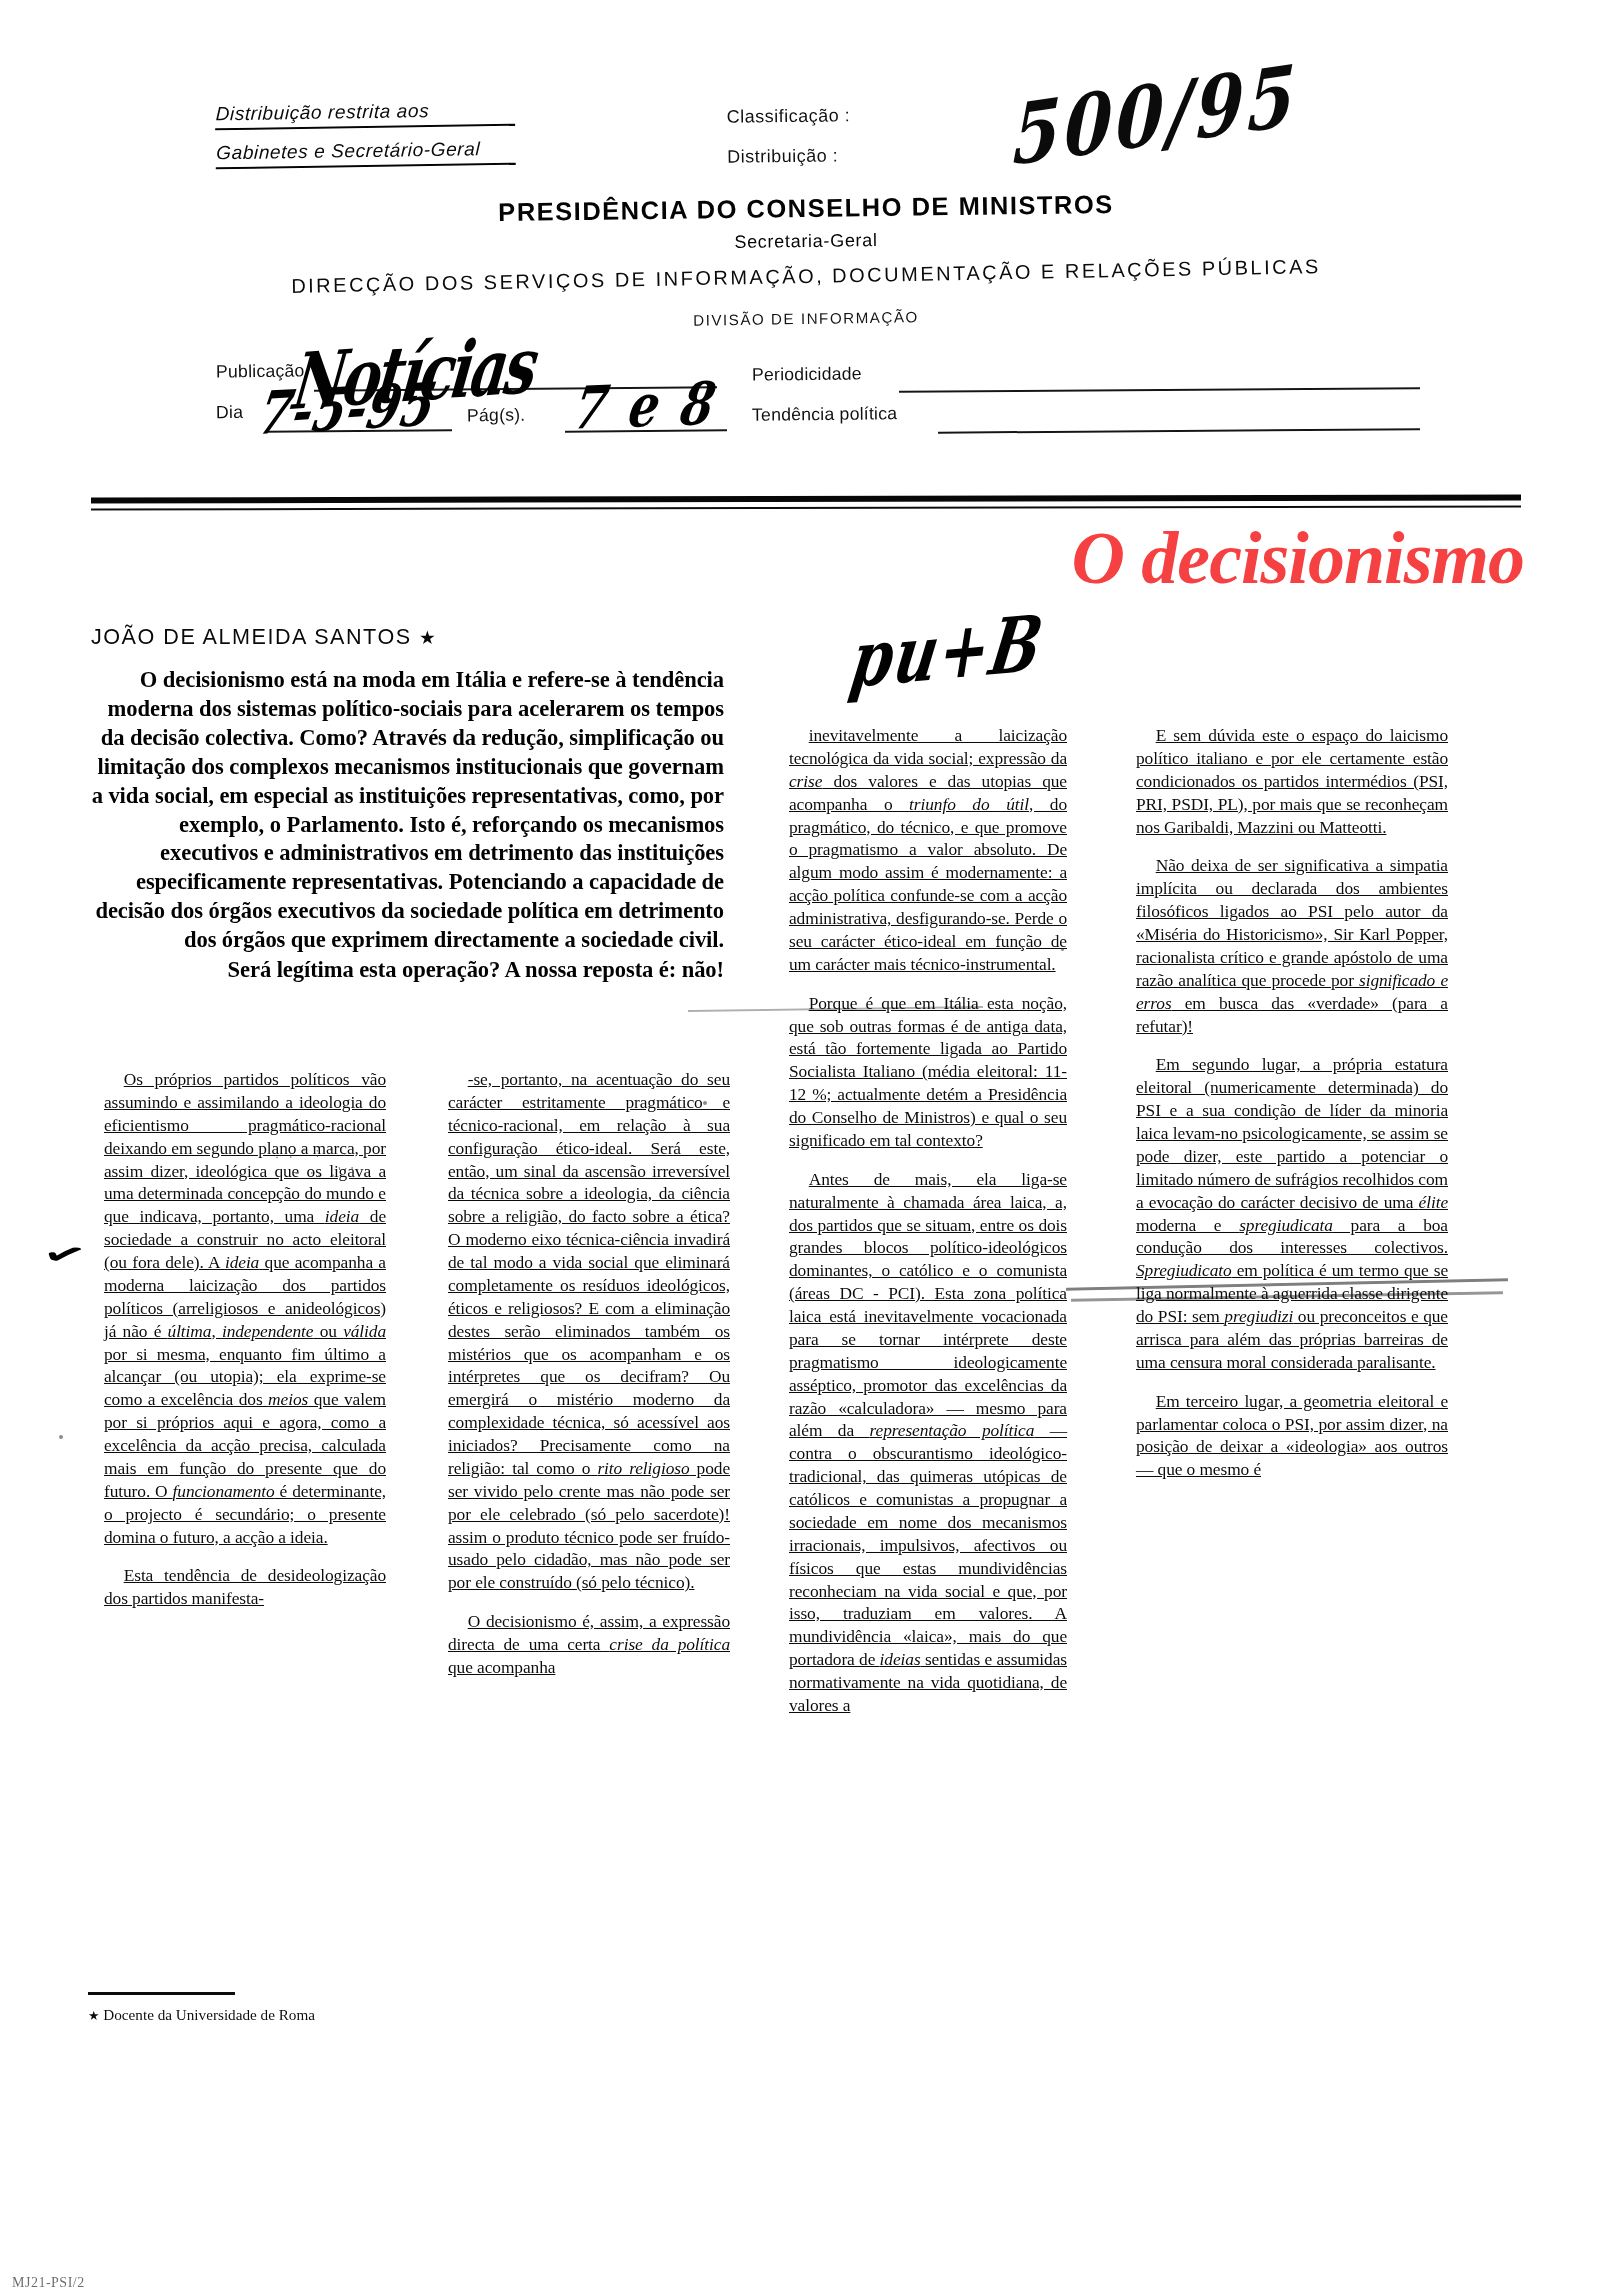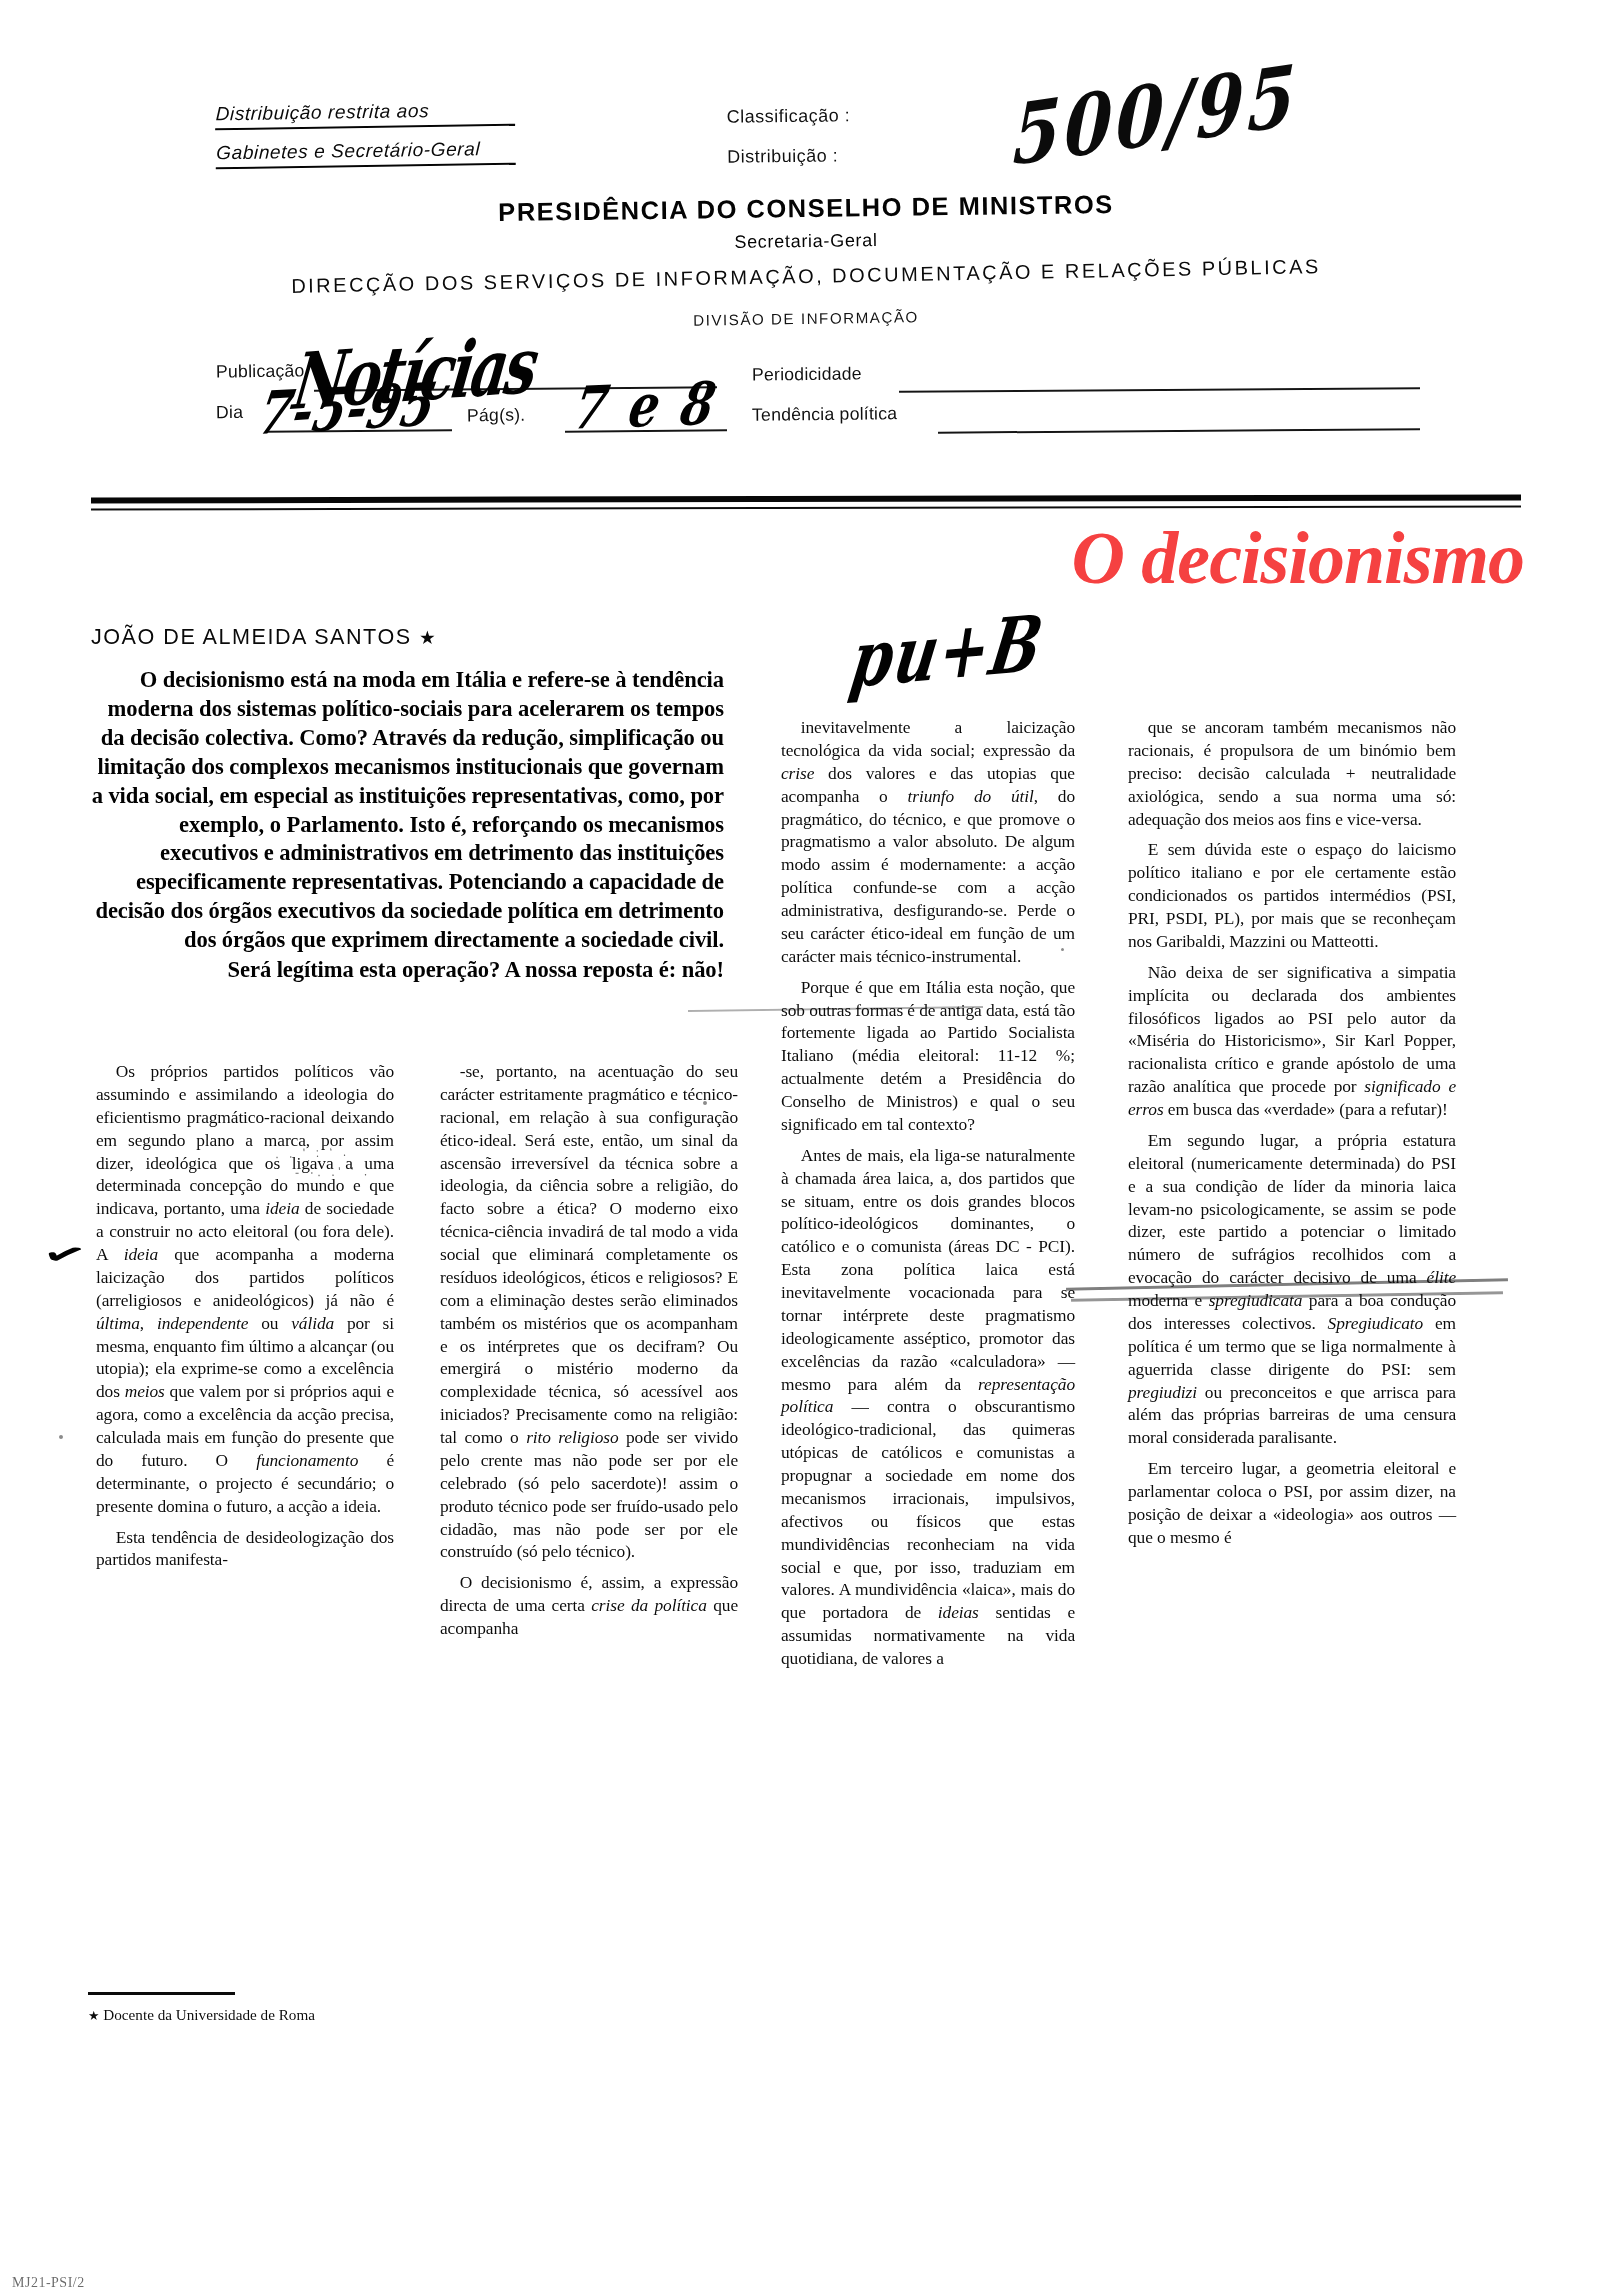--- a/index.html
+++ b/index.html
@@ -274,7 +274,7 @@
     hyphens: none;
     letter-spacing: -0.1px;
   }
-  .col p { margin: 8px; text-indent: 19.7px; }
+  .col p { margin: 16px; text-indent: 19.7px; text-decoration: underline; }
   .col i { font-style: italic; }
 
   .col-1 { left: 0px;    top: 531px; width: 314px; }

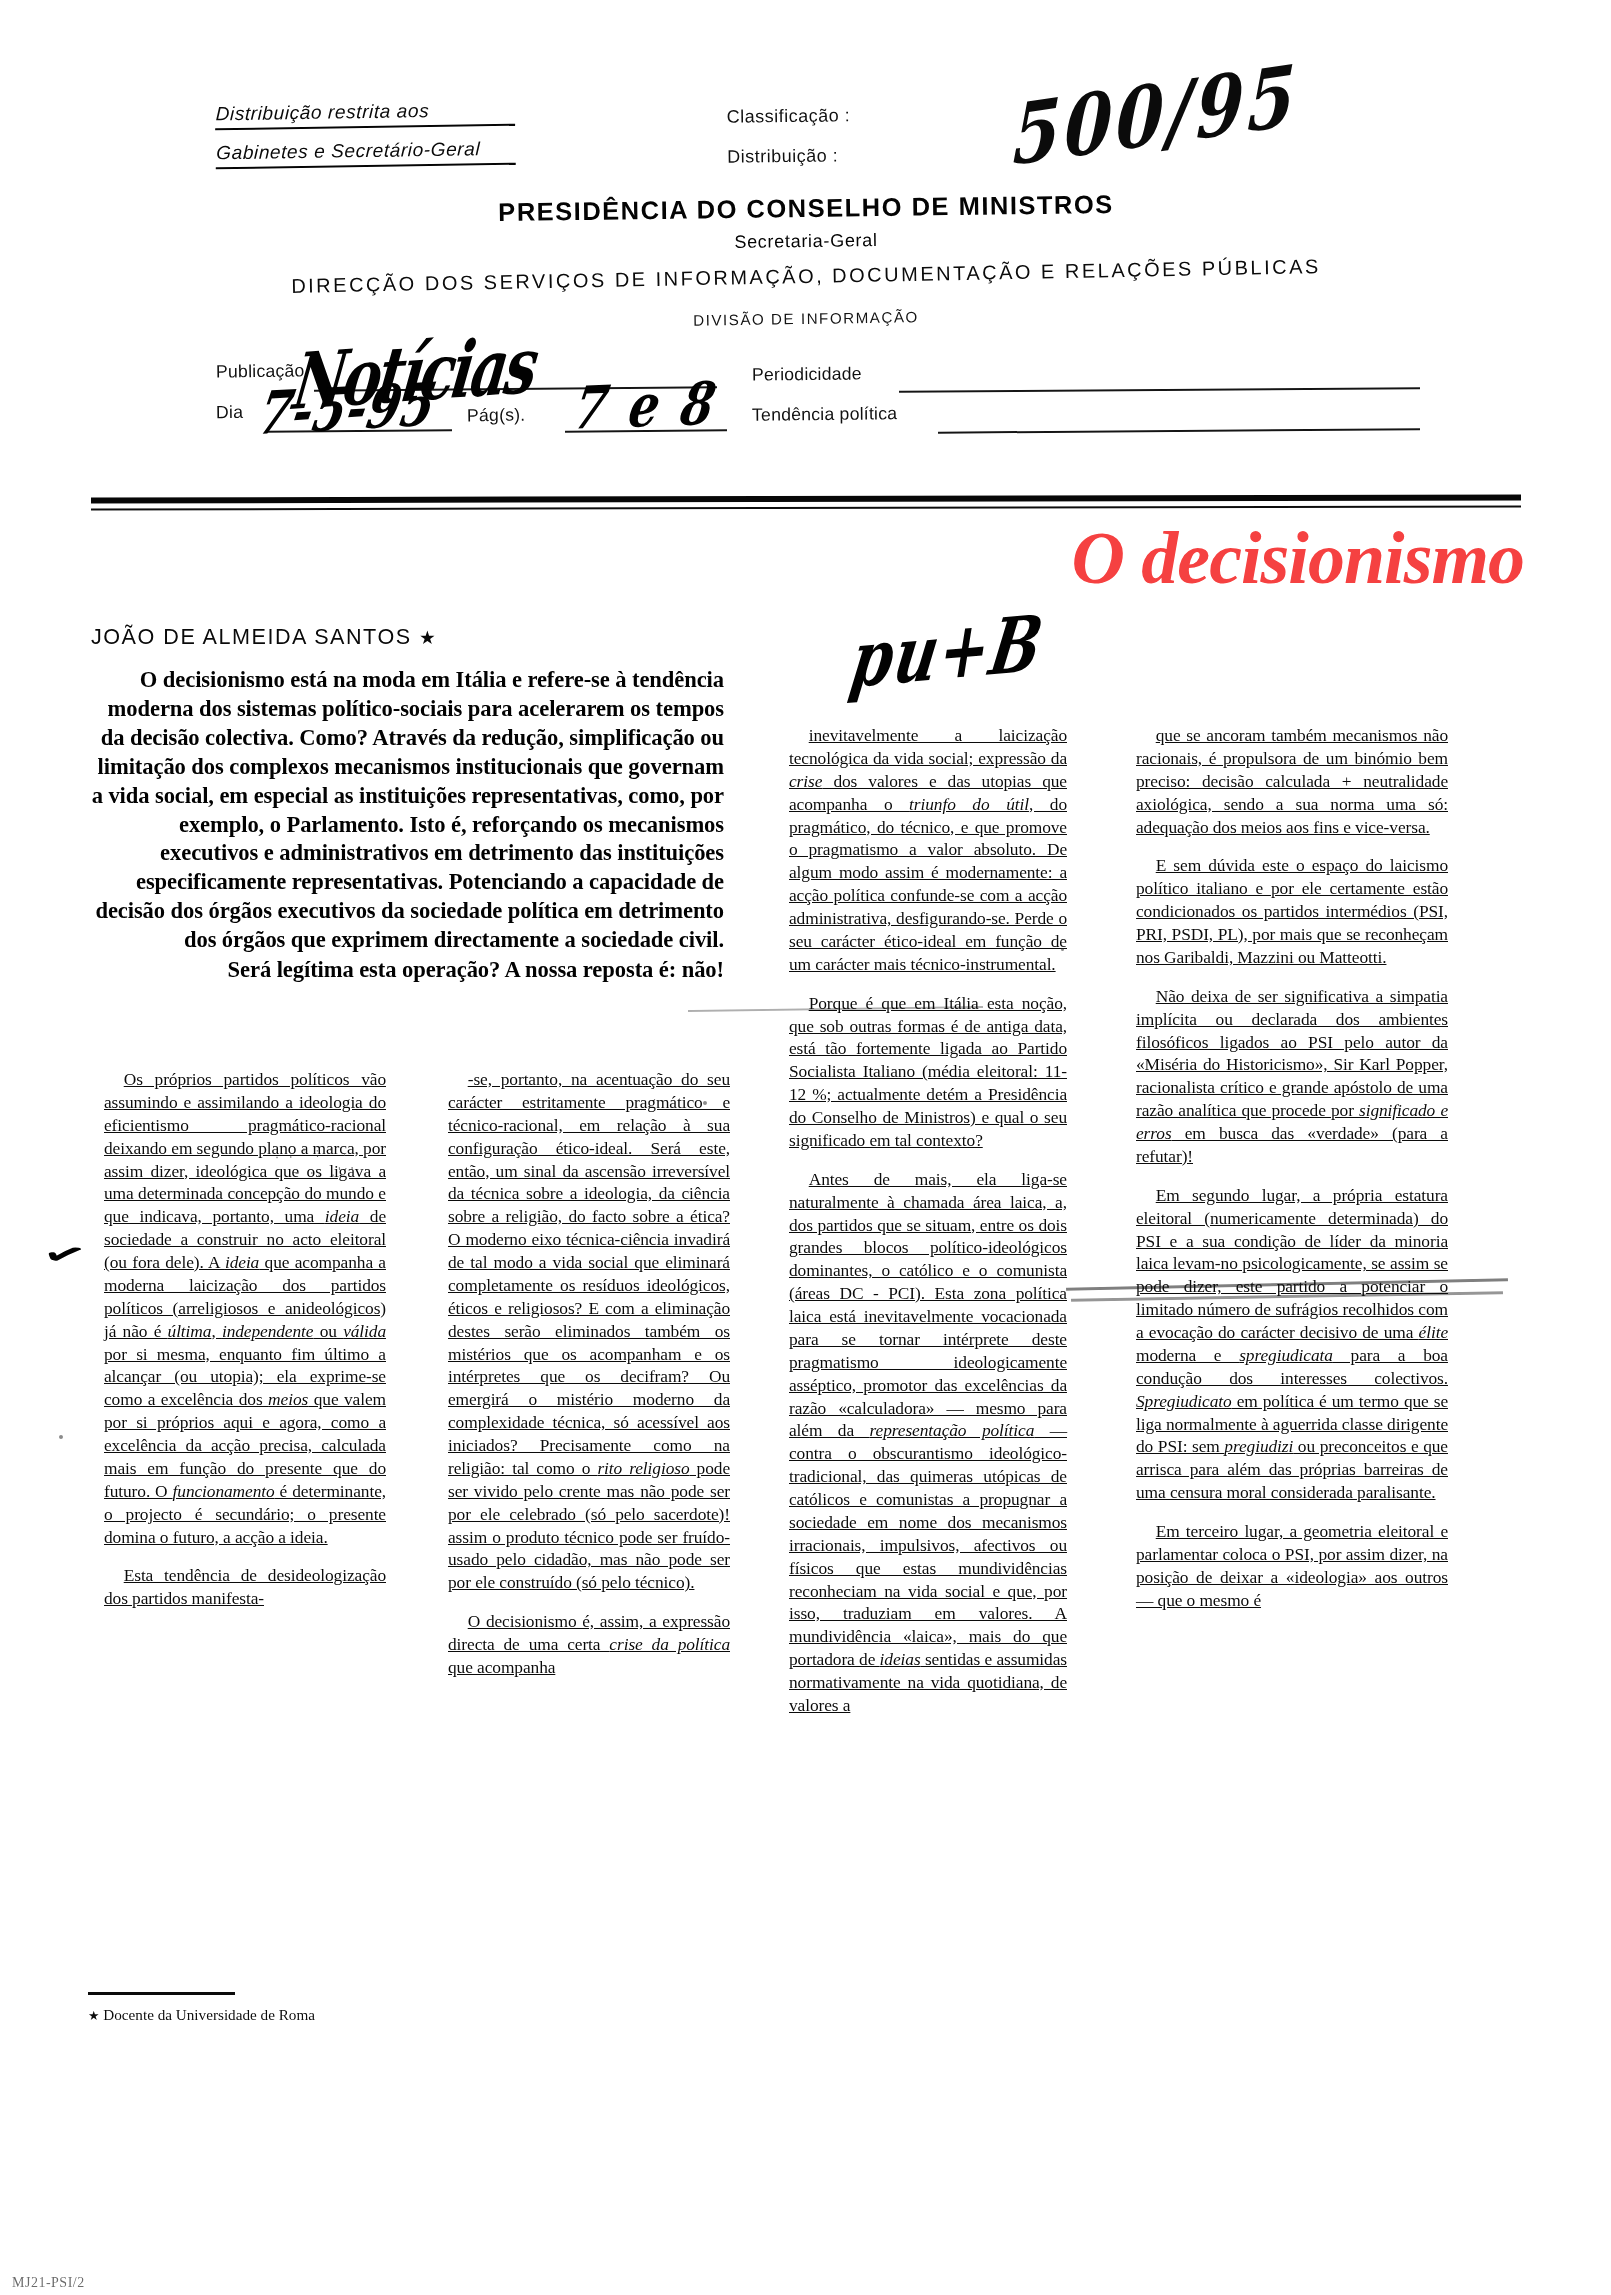--- a/index.html
+++ b/index.html
@@ -412,7 +412,6 @@
           <p>Antes de mais, ela liga-se naturalmente à chamada área laica, a, dos partidos que se situam, entre os dois grandes blocos político-ideológicos dominantes, o católico e o comunista (áreas DC - PCI). Esta zona política laica está inevitavelmente vocacionada para se tornar intérprete deste pragmatismo ideologicamente asséptico, promotor das excelências da razão «calculadora» — mesmo para além da <i>representação política</i> — contra o obscurantismo ideológico-tradicional, das quimeras utópicas de católicos e comunistas a propugnar a sociedade em nome dos mecanismos irracionais, impulsivos, afectivos ou físicos que estas mundivi­dências reconheciam na vida social e que, por isso, traduziam em valores. A mundividência «laica», mais do que portadora de <i>ideias</i> sentidas e assumidas normativamente na vida quotidiana, de valores a</p>
         </div>
       <div class="col col-4">
-          <p>que se ancoram também mecanismos não racionais, é propulsora de um binómio bem preciso: decisão calculada + neutralidade axiológica, sendo a sua norma uma só: adequação dos meios aos fins e vice-versa.</p>
           <p>E sem dúvida este o espaço do laicismo político italiano e por ele certamente estão condicionados os partidos intermédios (PSI, PRI, PSDI, PL), por mais que se reconheçam nos Garibaldi, Mazzini ou Matteotti.</p>
           <p>Não deixa de ser significativa a simpatia implícita ou declarada dos ambientes filosóficos ligados ao PSI pelo autor da «Miséria do Historicismo», Sir Karl Popper, racionalista crítico e grande apóstolo de uma razão analítica que procede por <i>significado e erros</i> em busca das «verdade» (para a refutar)!</p>
           <p>Em segundo lugar, a própria estatura eleitoral (numericamente determinada) do PSI e a sua condição de líder da minoria laica levam-no psicologicamente, se assim se pode dizer, este partido a potenciar o limitado número de sufrágios recolhidos com a evocação do carácter decisivo de uma <i>élite</i> moderna e <i>spregiudicata</i> para a boa condução dos interesses colectivos. <i>Spregiudicato</i> em política é um termo que se liga normalmente à aguerrida classe dirigente do PSI: sem <i>pregiudizi</i> ou preconceitos e que arrisca para além das próprias barreiras de uma censura moral considerada paralisante.</p>

